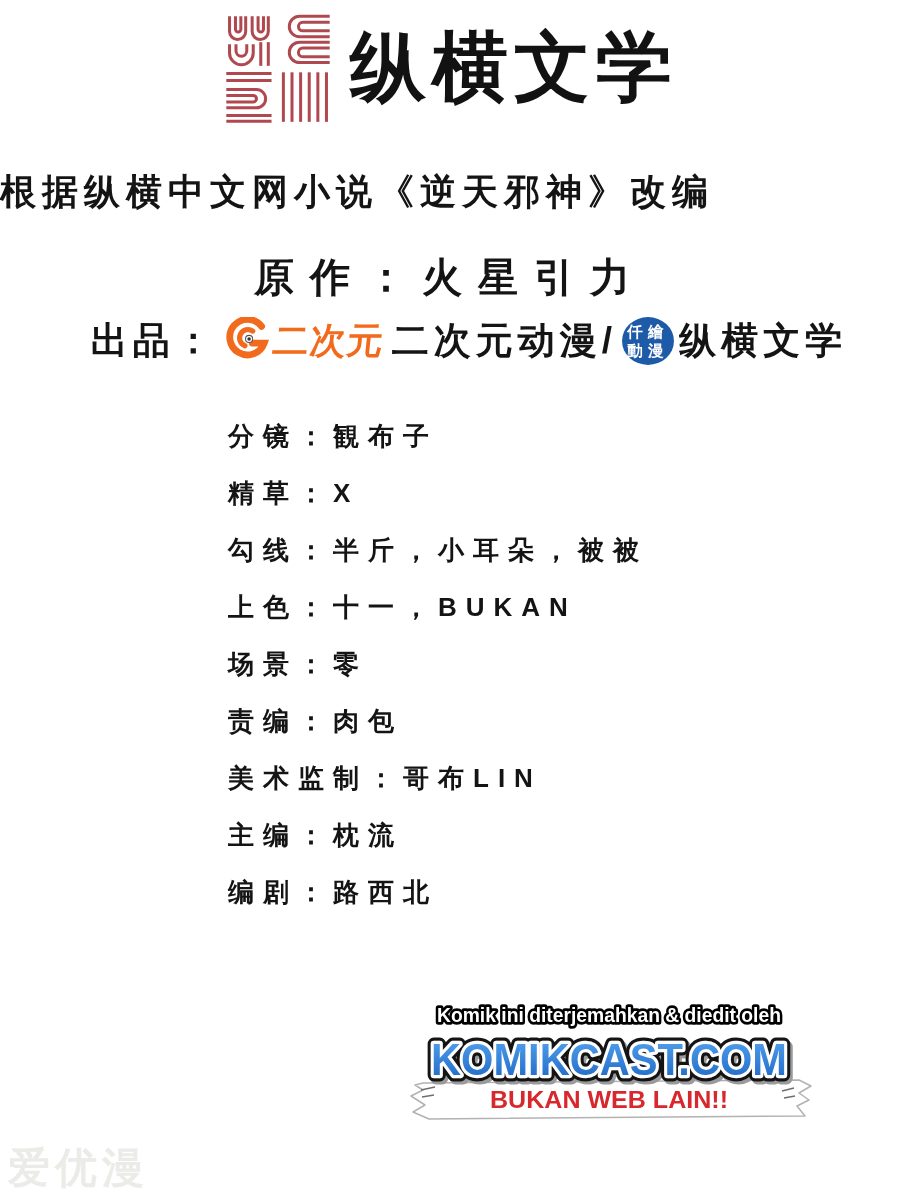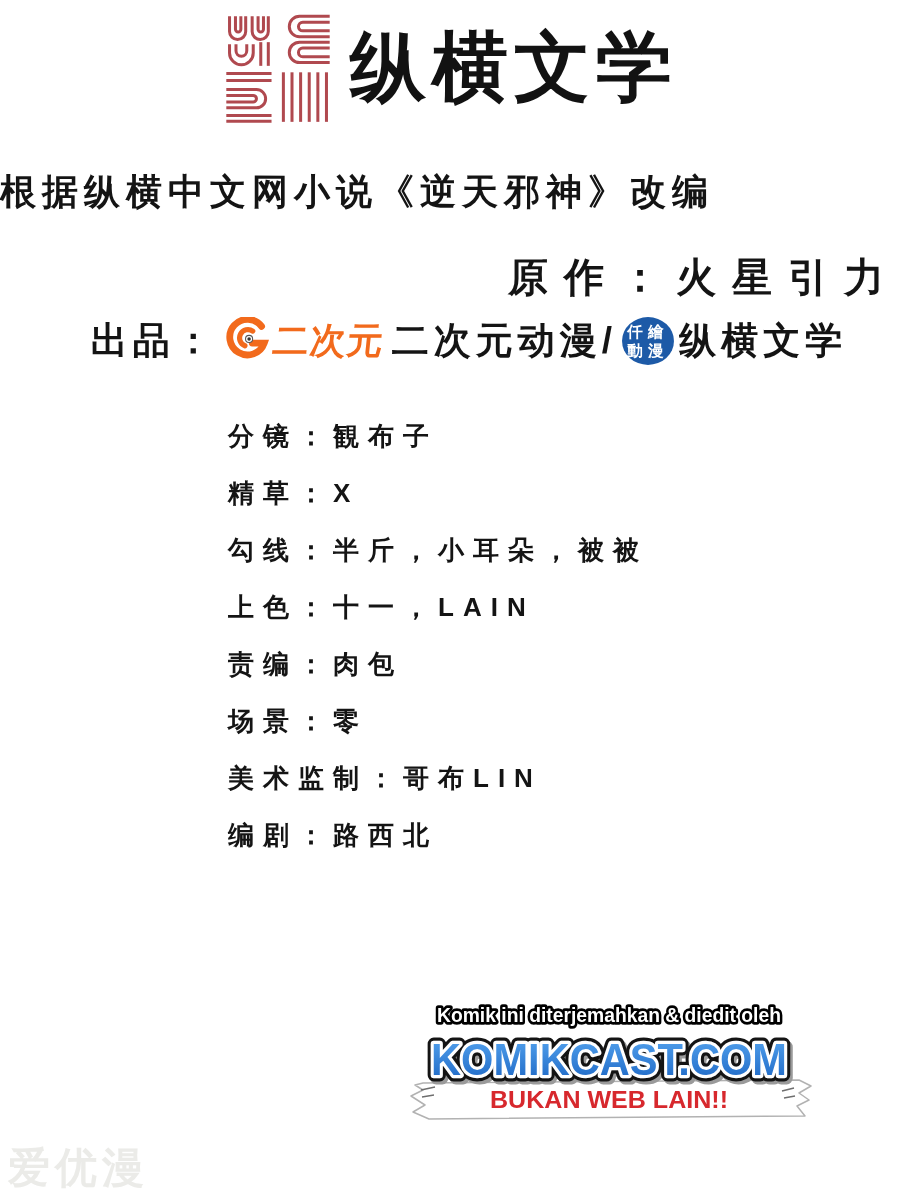--- a/index.html
+++ b/index.html
@@ -22,7 +22,7 @@
     font-size:36px;font-weight:bold;letter-spacing:6px;white-space:nowrap;
   }
   .original-line{
-    position:absolute;top:250px;left:0;width:100%;text-align:right;
+    position:absolute;top:250px;left:0;width:100%;text-align:center;
     font-size:40px;font-weight:bold;letter-spacing:16px;white-space:nowrap;
   }
   

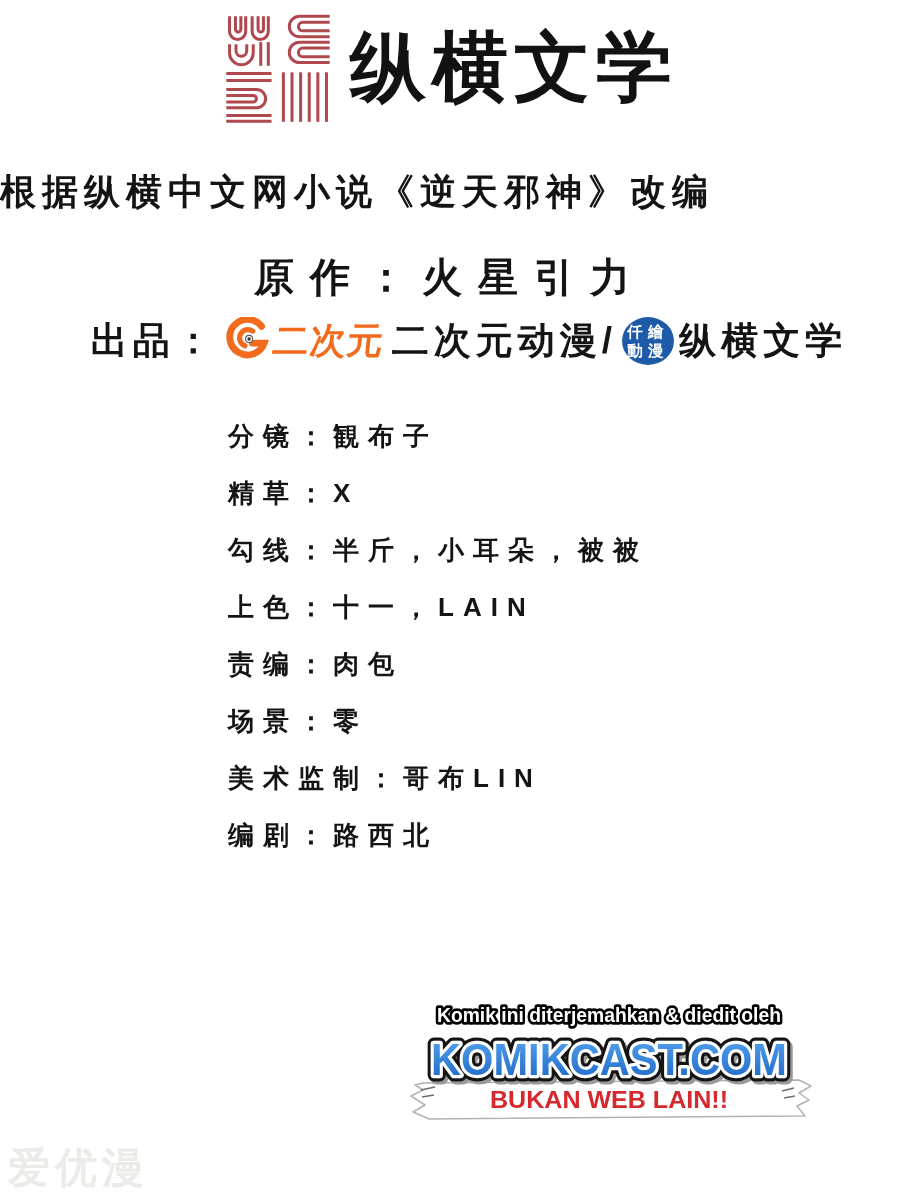--- a/index.html
+++ b/index.html
@@ -120,7 +120,7 @@
     <div class="credit-row"><span>分镜：</span><span>観布子</span></div>
     <div class="credit-row"><span>精草：</span><span>X</span></div>
     <div class="credit-row"><span>勾线：</span><span>半斤，小耳朵，被被</span></div>
-    <div class="credit-row"><span>上色：</span><span>十一，LAIN</span></div>
+    <div class="credit-row"><span>上色：</span><span>十一，BUKAN</span></div>
     <div class="credit-row"><span>责编：</span><span>肉包</span></div>
     <div class="credit-row"><span>场景：</span><span>零</span></div>
     <div class="credit-row"><span>美术监制：</span><span>哥布LIN</span></div>

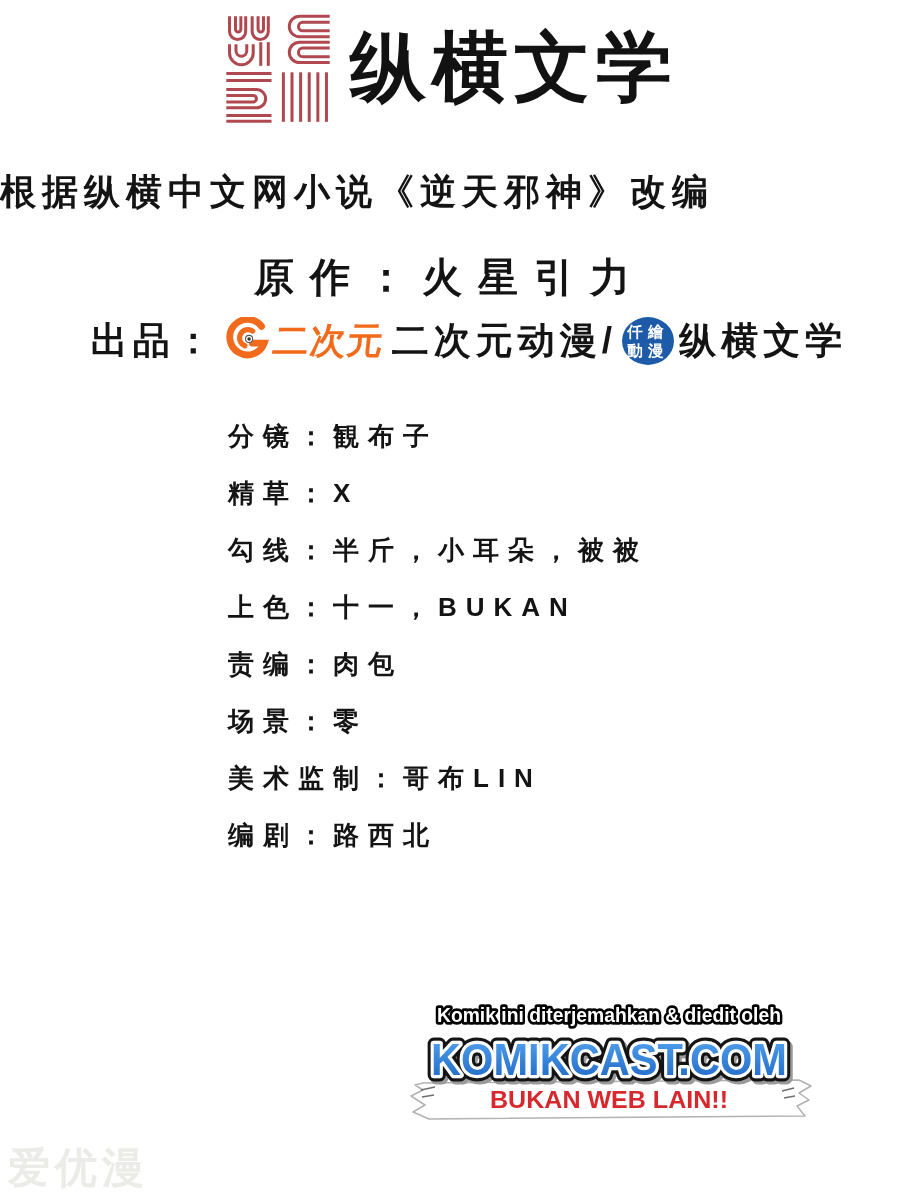--- a/index.html
+++ b/index.html
@@ -121,8 +121,8 @@
     <div class="credit-row"><span>精草：</span><span>X</span></div>
     <div class="credit-row"><span>勾线：</span><span>半斤，小耳朵，被被</span></div>
     <div class="credit-row"><span>上色：</span><span>十一，BUKAN</span></div>
+    <div class="credit-row"><span>场景：</span><span>零</span></div>
     <div class="credit-row"><span>责编：</span><span>肉包</span></div>
-    <div class="credit-row"><span>场景：</span><span>零</span></div>
     <div class="credit-row"><span>美术监制：</span><span>哥布LIN</span></div>
     <div class="credit-row"><span>编剧：</span><span>路西北</span></div>
   </div>

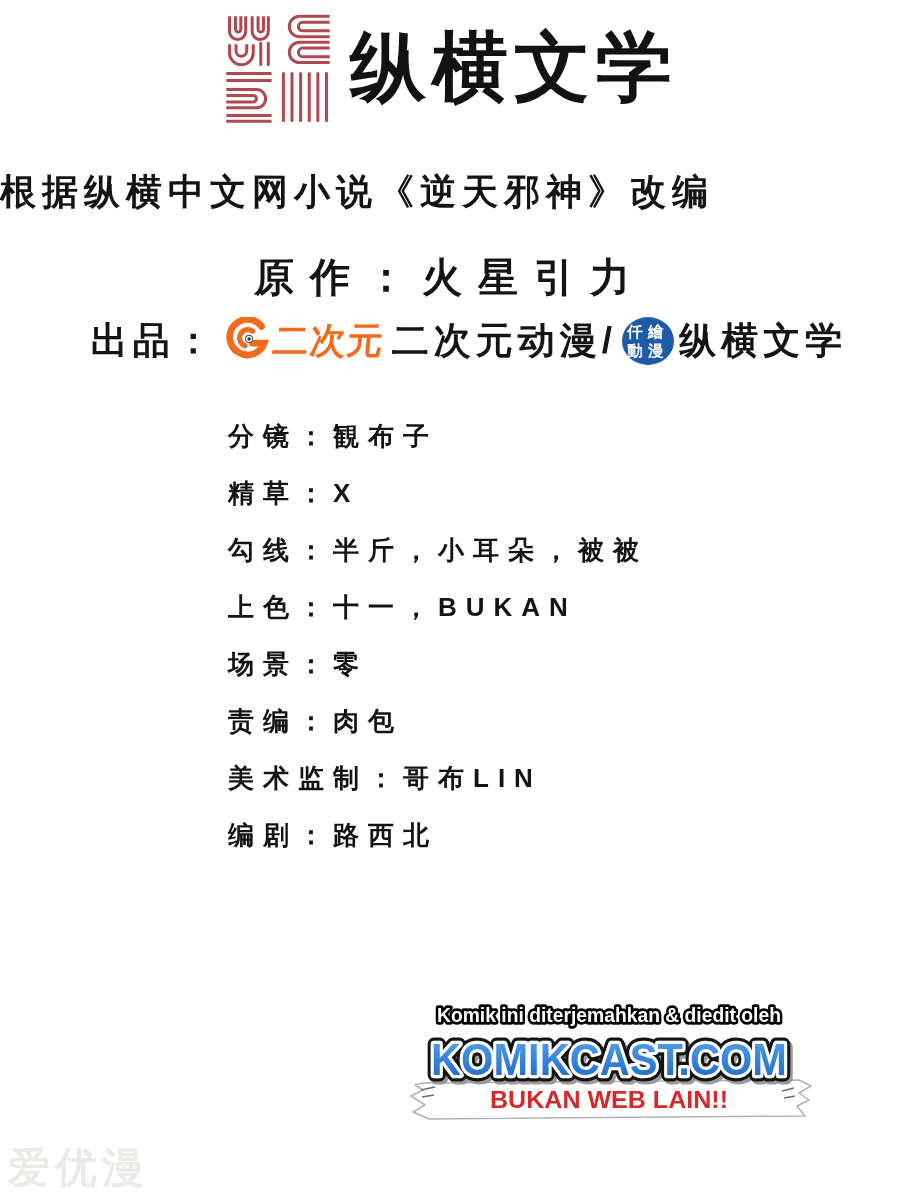--- a/index.html
+++ b/index.html
@@ -124,6 +124,7 @@
     <div class="credit-row"><span>场景：</span><span>零</span></div>
     <div class="credit-row"><span>责编：</span><span>肉包</span></div>
     <div class="credit-row"><span>美术监制：</span><span>哥布LIN</span></div>
+    <div class="credit-row"><span>主编：</span><span>枕流</span></div>
     <div class="credit-row"><span>编剧：</span><span>路西北</span></div>
   </div>
 

